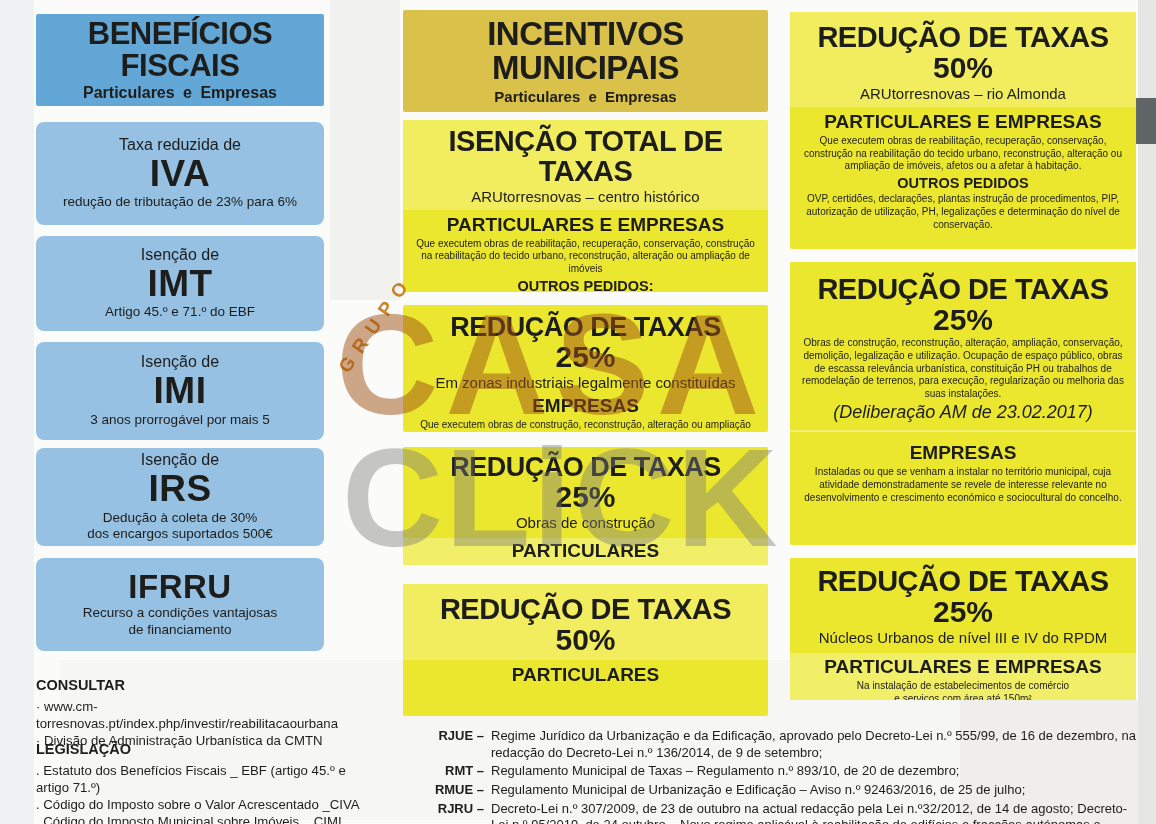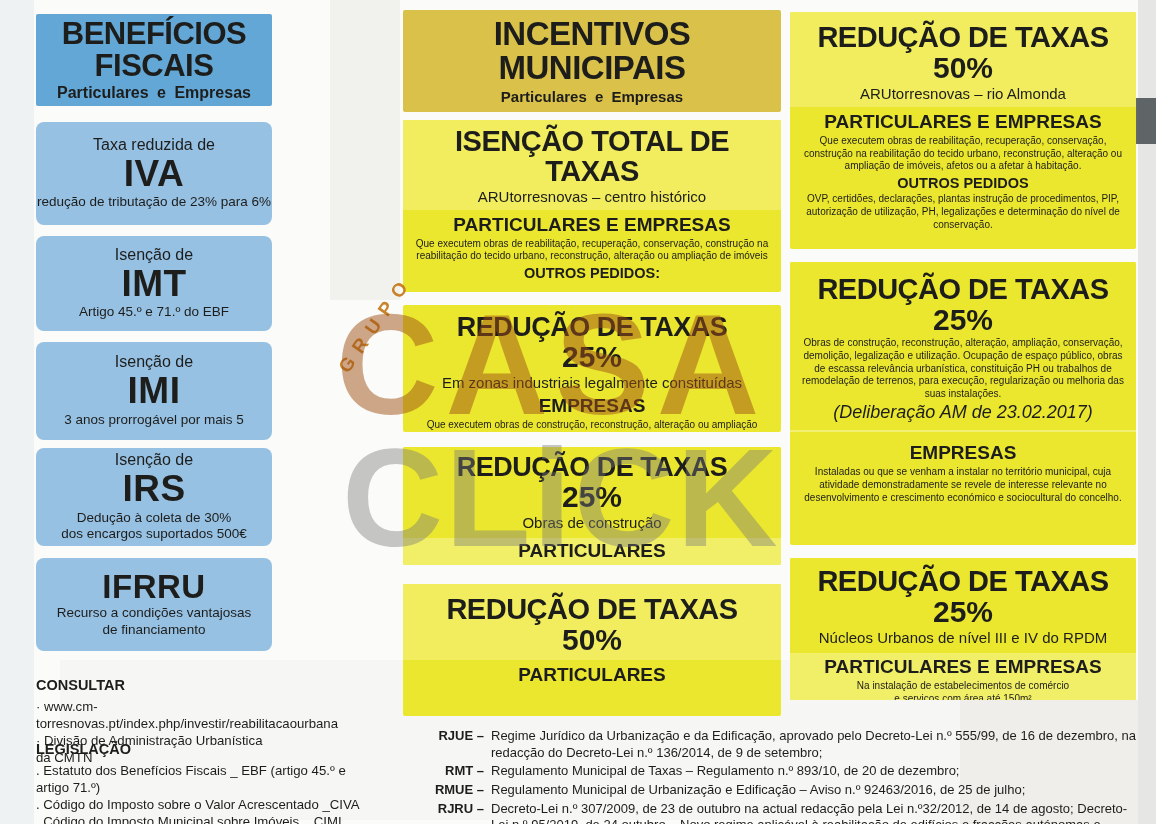--- a/index.html
+++ b/index.html
@@ -92,7 +92,7 @@
   <div class="bg-strip-right"></div>
   <div class="bg-dark-tr"></div>
 
-  <div class="col" style="left:36px;top:0;width:236px;height:824px;">
+  <div class="col" style="left:36px;top:0;width:288px;height:824px;">
 
     <div class="blue-header abs" style="top:14px;height:92px;">
       <div class="bh-line">BENEFÍCIOS</div>

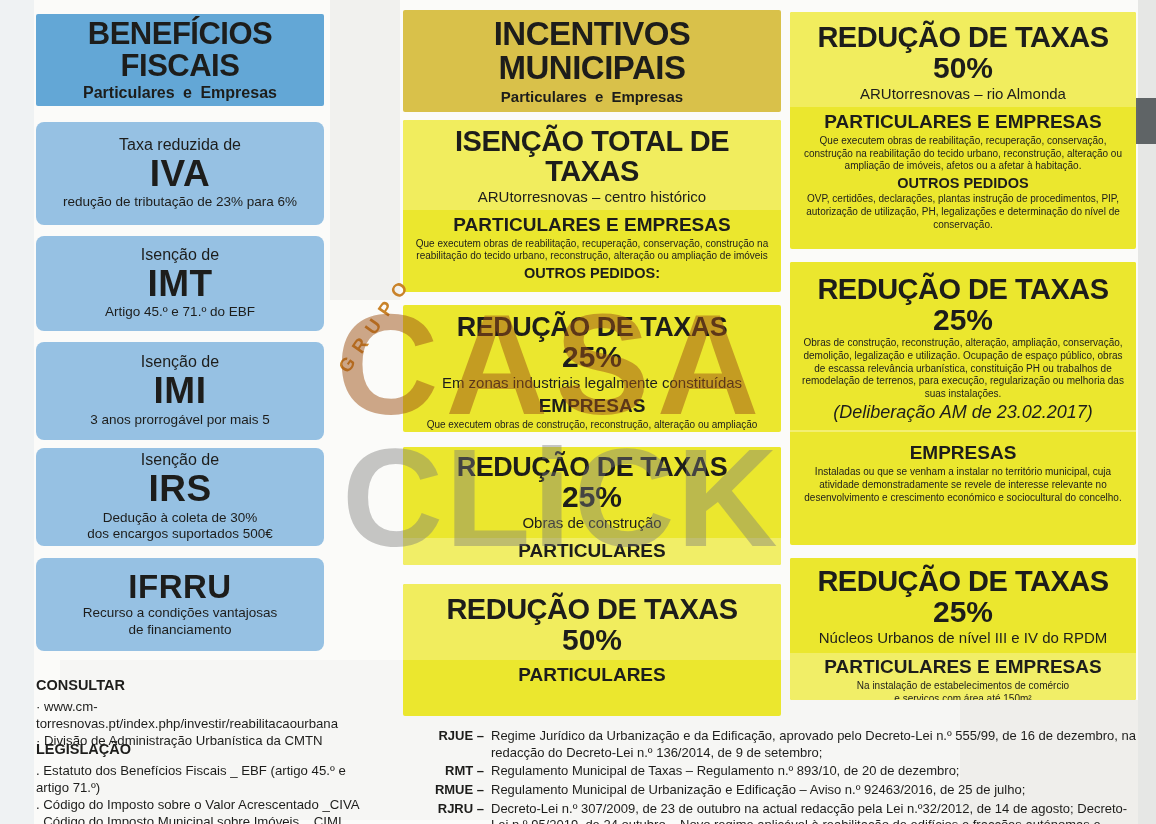--- a/index.html
+++ b/index.html
@@ -145,7 +145,7 @@
     </div>
   </div>
 
-  <div class="col" style="left:403px;top:0;width:365px;height:796px;padding-left:13px;">
+  <div class="col" style="left:403px;top:0;width:365px;height:796px;">
 
     <div class="y-header abs" style="top:10px;height:102px;">
       <div class="yh-line">INCENTIVOS</div>

